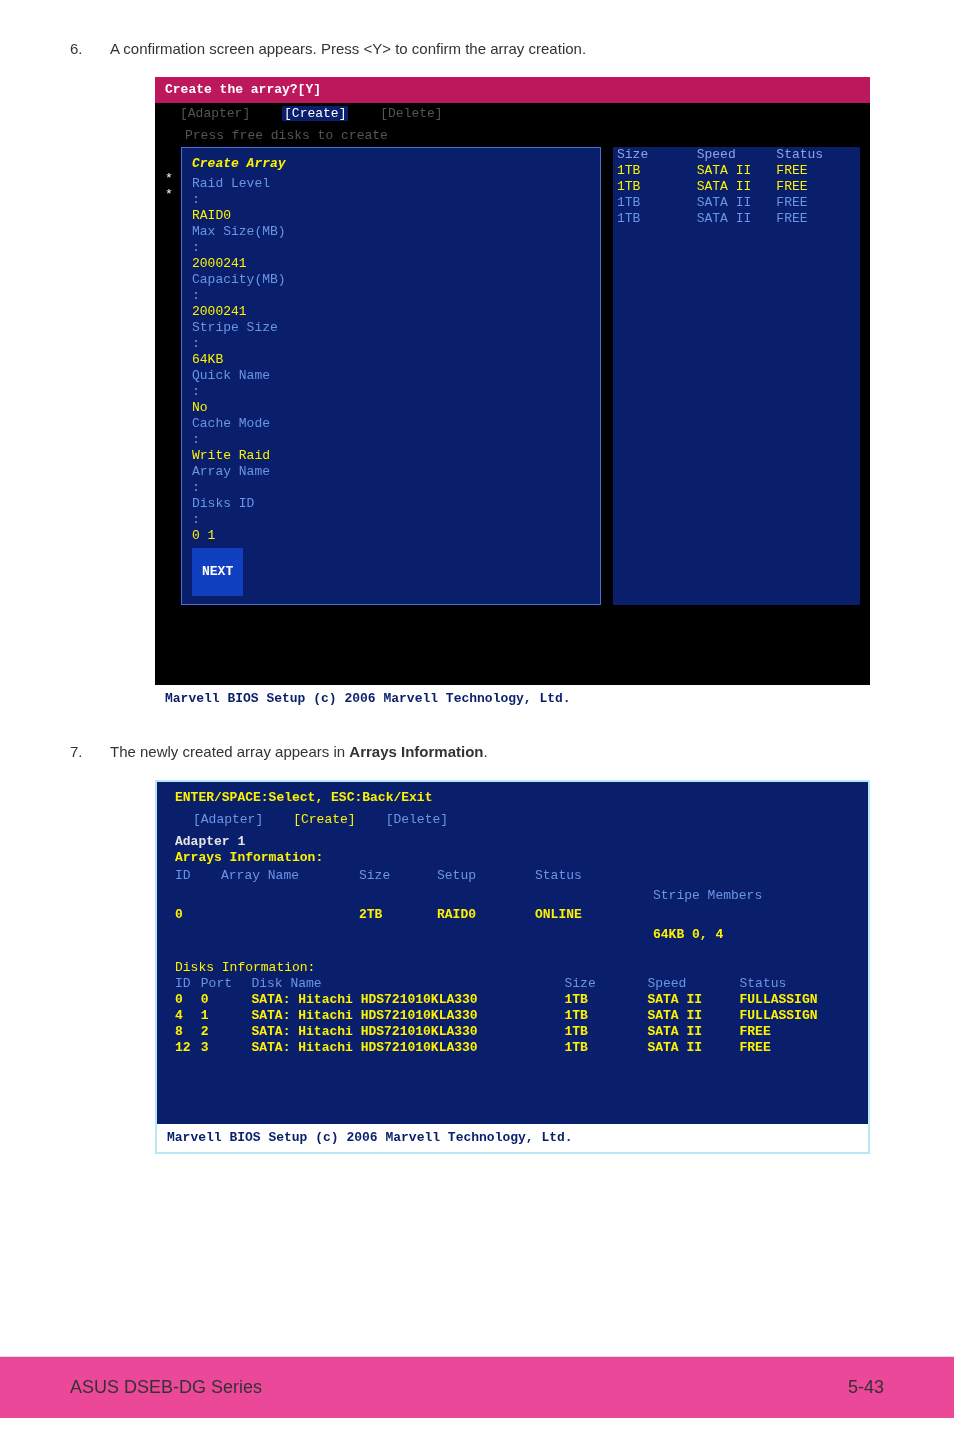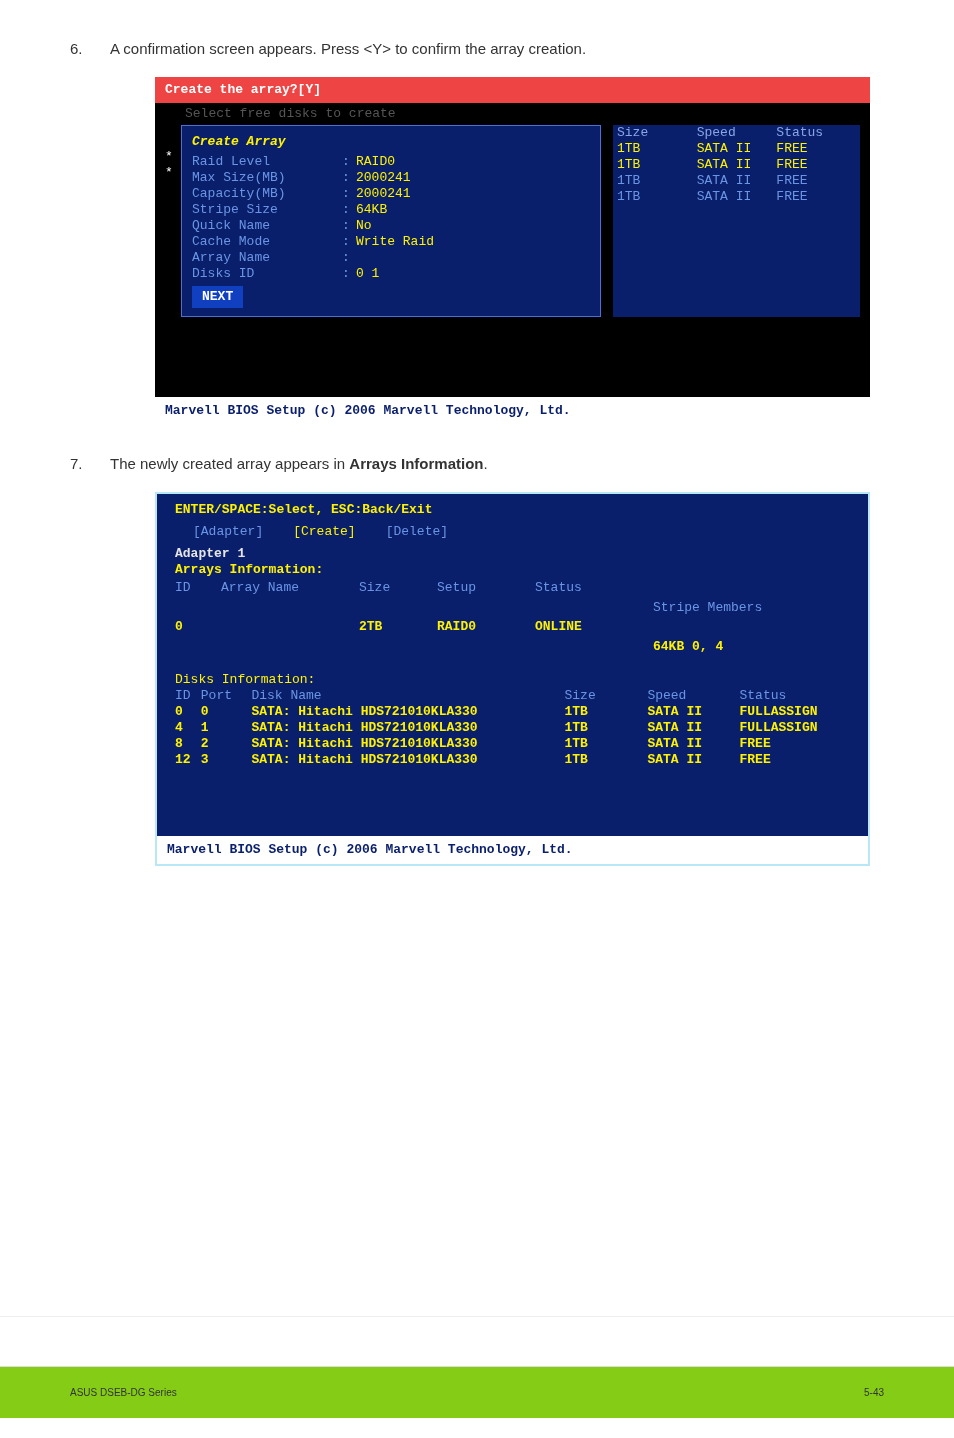--- a/index.html
+++ b/index.html
@@ -25,7 +25,7 @@
     .bios-box.black { background: #000; }
     .bios-box.blue { background: #0a1f6b; border: 2px solid #b8e8f5; }
     .bios-header-black {
-      background: #ef4444;
+      background: #be185d;
       color: #fff;
       font-weight: bold;
       padding: 5px 10px;

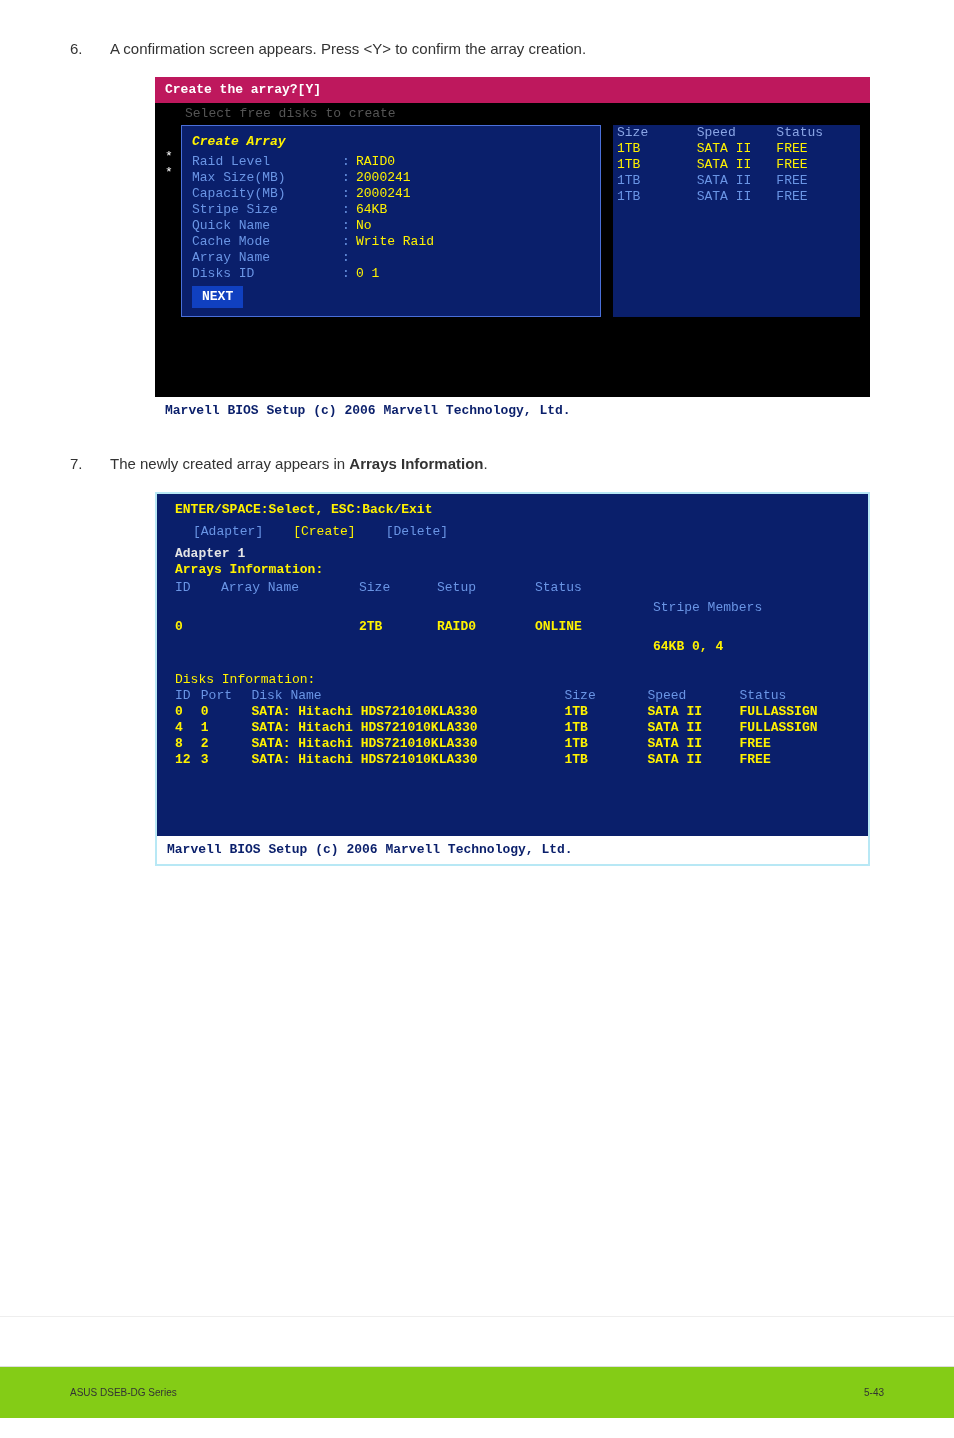--- a/index.html
+++ b/index.html
@@ -148,6 +148,11 @@
 
   <div class="bios-box black">
     <div class="bios-header-black">Create the array?[Y]</div>
+    <div class="tab-row">
+      <span class="inactive">[Adapter]</span>
+      <span class="active">[Create]</span>
+      <span class="inactive">[Delete]</span>
+    </div>
     <div class="select-line">Select free disks to create</div>
 
     <div class="bios-cols">

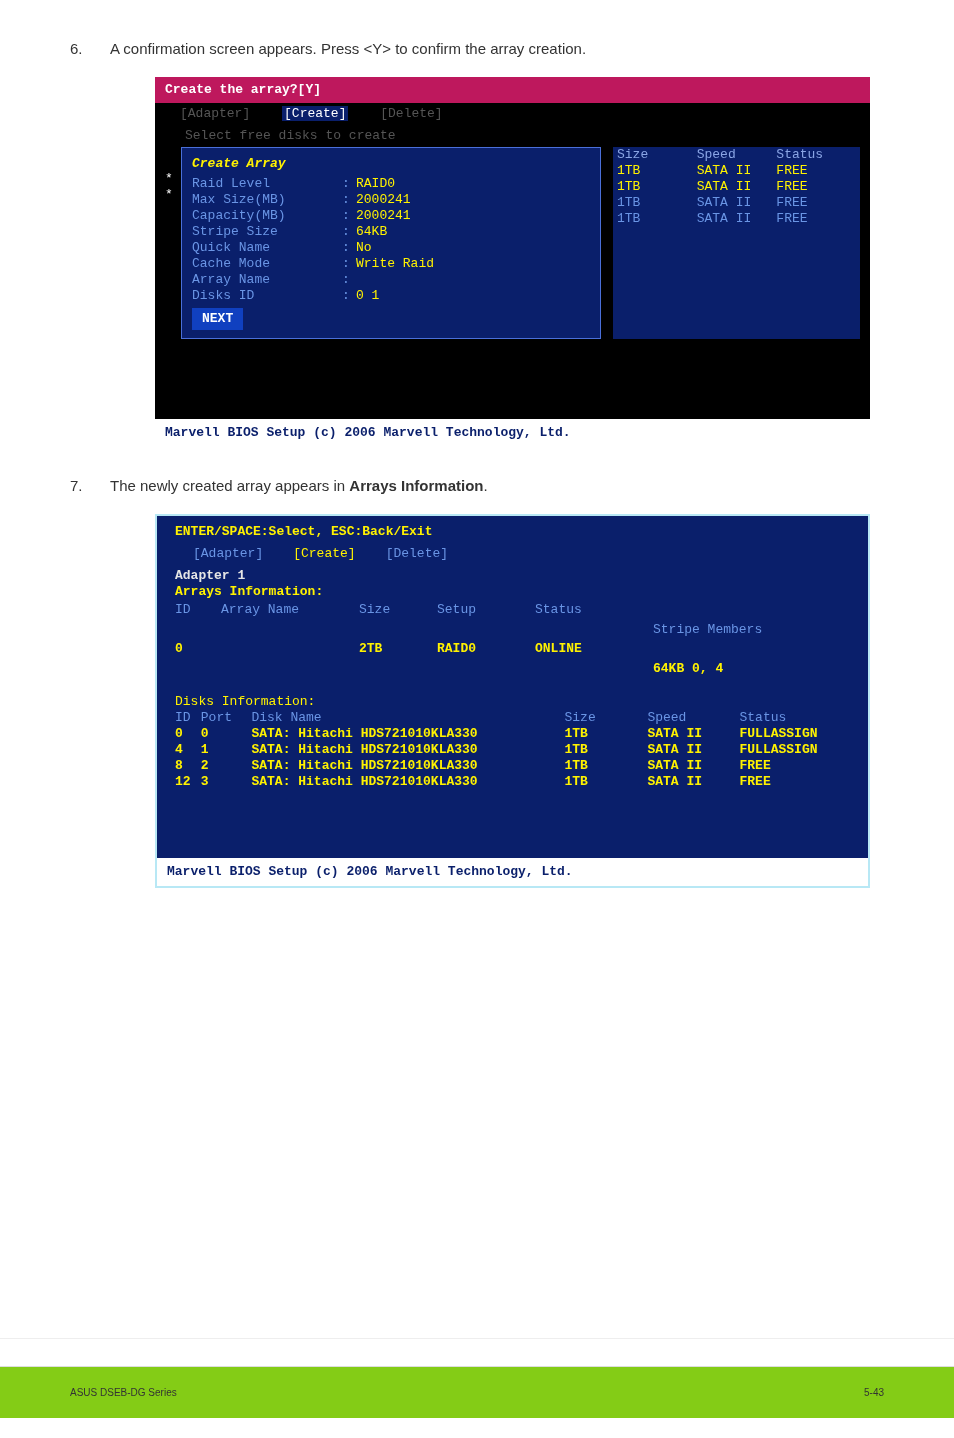--- a/index.html
+++ b/index.html
@@ -153,7 +153,7 @@
       <span class="active">[Create]</span>
       <span class="inactive">[Delete]</span>
     </div>
-    <div class="select-line">Select free disks to create</div>
+    <div class="select-line">Press free disks to create</div>
 
     <div class="bios-cols">
       <div style="display:flex">

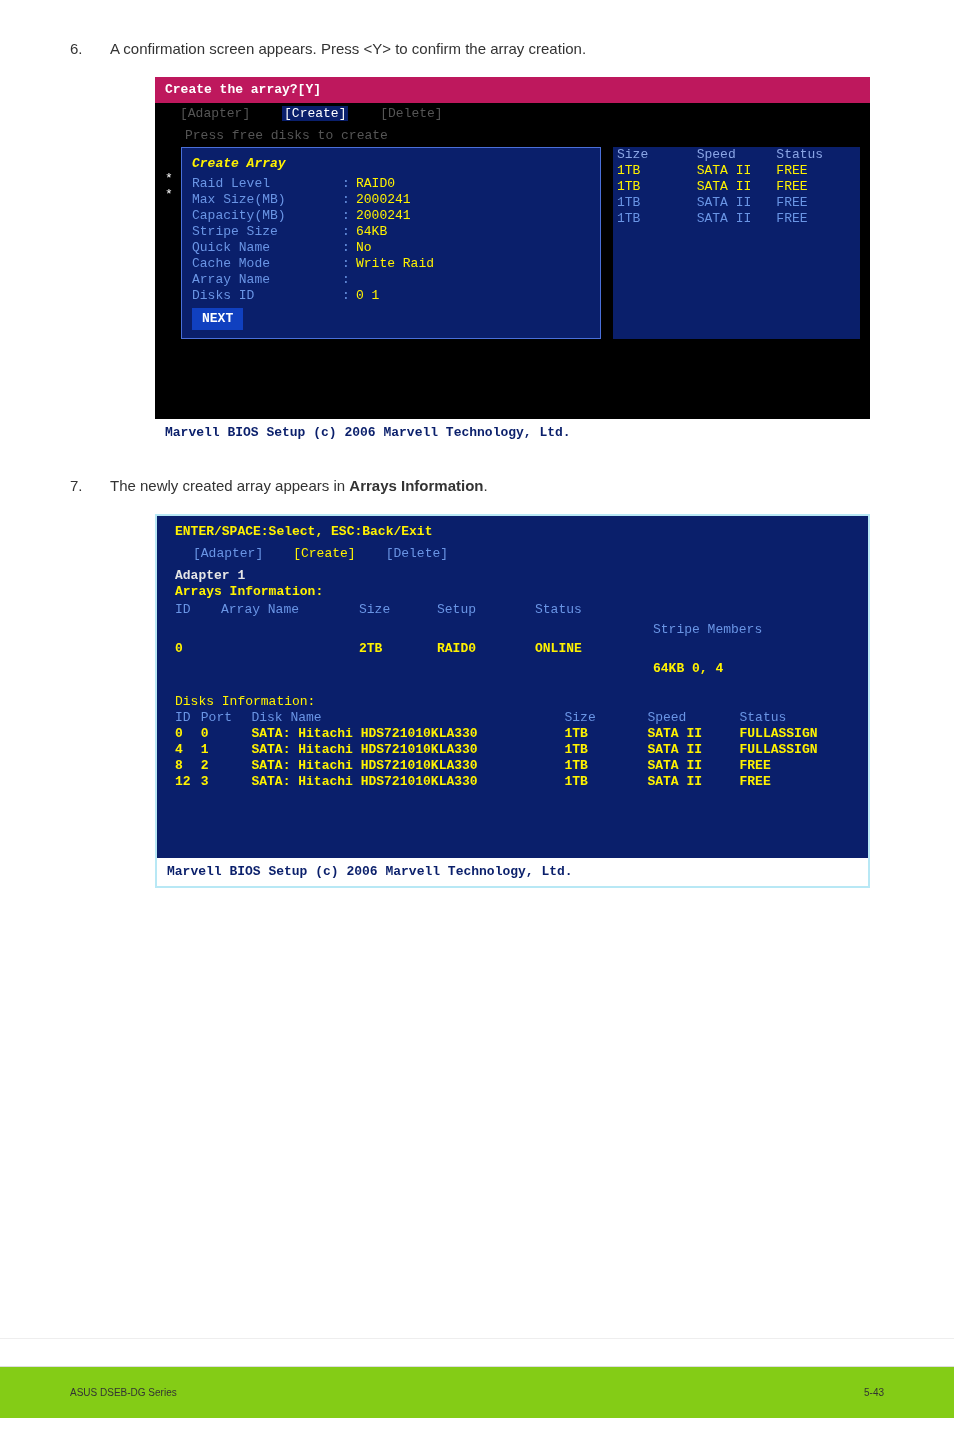--- a/index.html
+++ b/index.html
@@ -55,6 +55,7 @@
     .leftcol .field {
       display: flex;
       color: #6a95e5;
+      flex-direction: column;
     }
     .leftcol .field .k { width: 150px; }
     .leftcol .field .sep { width: 14px; }

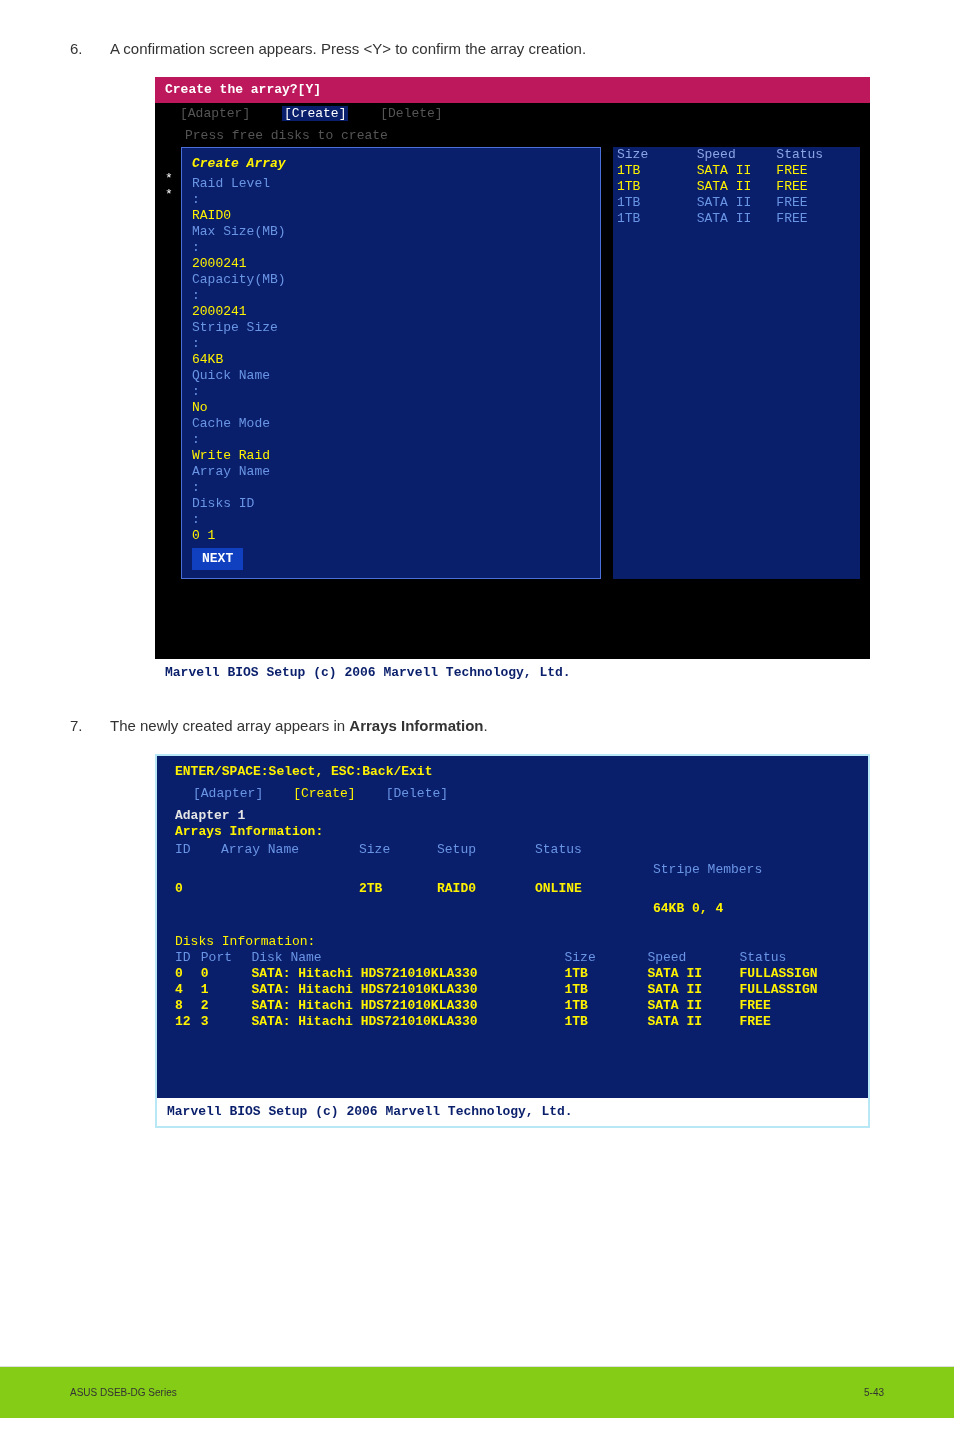--- a/index.html
+++ b/index.html
@@ -65,7 +65,7 @@
       background: #1040c0;
       color: #fff;
       font-weight: bold;
-      padding: 3px 10px;
+      padding: 16px 10px;
       display: inline-block;
       margin-top: 4px;
     }

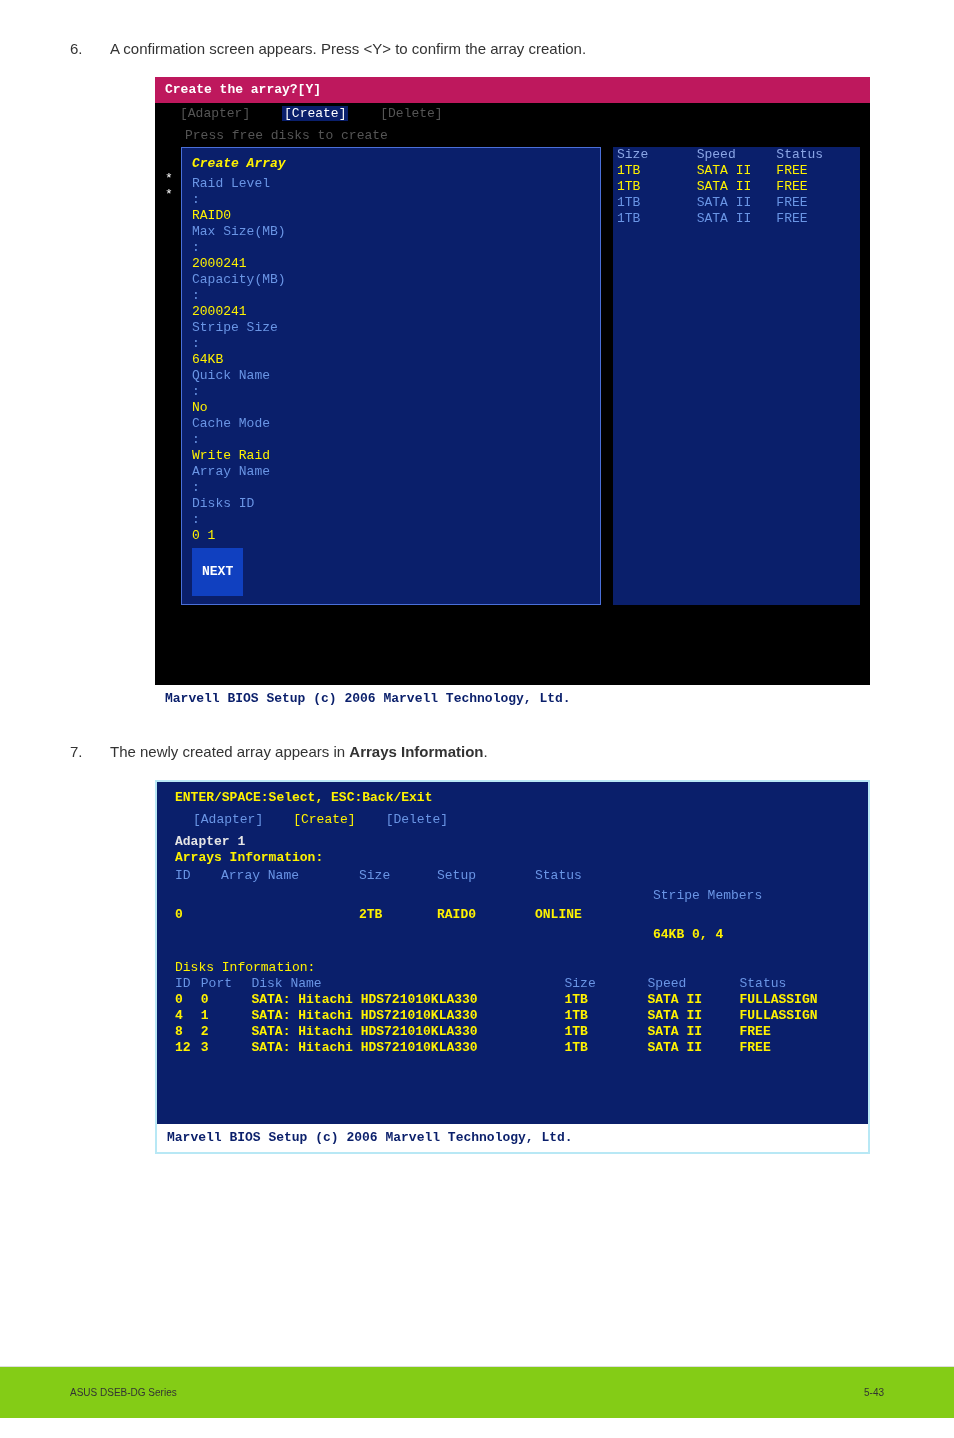--- a/index.html
+++ b/index.html
@@ -130,10 +130,10 @@
       padding: 20px 70px;
       display: flex;
       justify-content: space-between;
-      font-size: 10px;
+      font-size: 18px;
       color: #333;
       border-top: 1px solid #ddd;
-      background: #84cc16;
+      background: #ec4899;
     }
     .hr { border-top: 1px solid #eee; margin-top: 400px; }
   </style>

